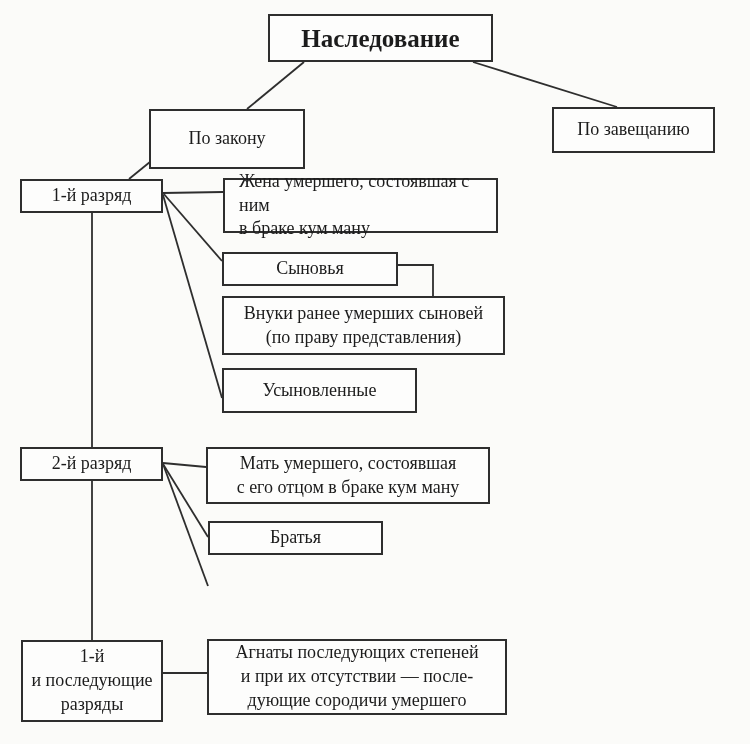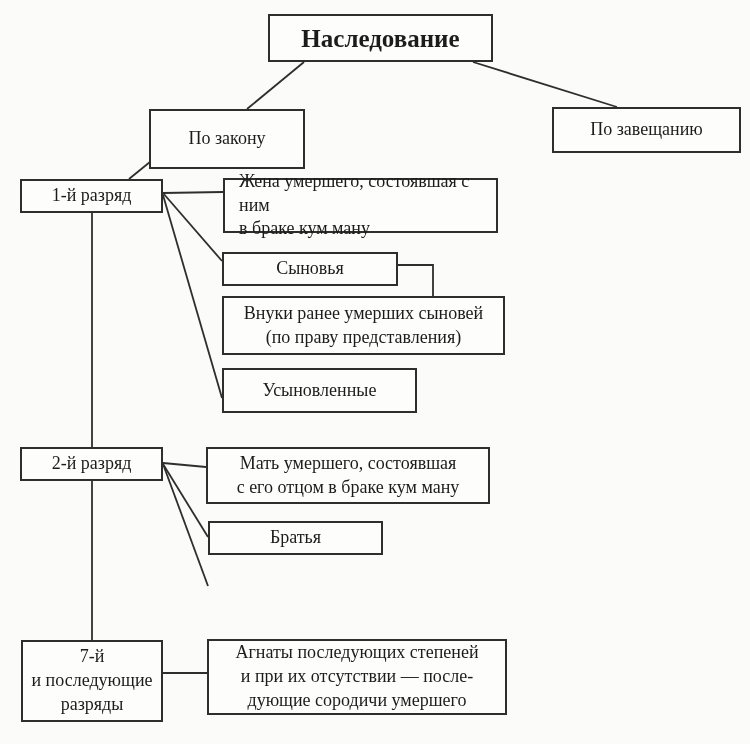--- a/index.html
+++ b/index.html
@@ -42,7 +42,7 @@
   }
   #n-inheritance { left: 268px; top: 14px;  width: 225px; height: 48px; font-weight: 700; font-size: 25px; }
   #n-by-law      { left: 149px; top: 109px; width: 156px; height: 60px; }
-  #n-by-will     { left: 552px; top: 107px; width: 189px; height: 46px; }
+  #n-by-will     { left: 552px; top: 107px; width: 163px; height: 46px; }
   #n-rank1       { left: 20px;  top: 179px; width: 143px; height: 34px; }
   #n-wife        { left: 223px; top: 178px; width: 275px; height: 55px;
                    justify-content: flex-start; text-align: left; padding-left: 14px; }

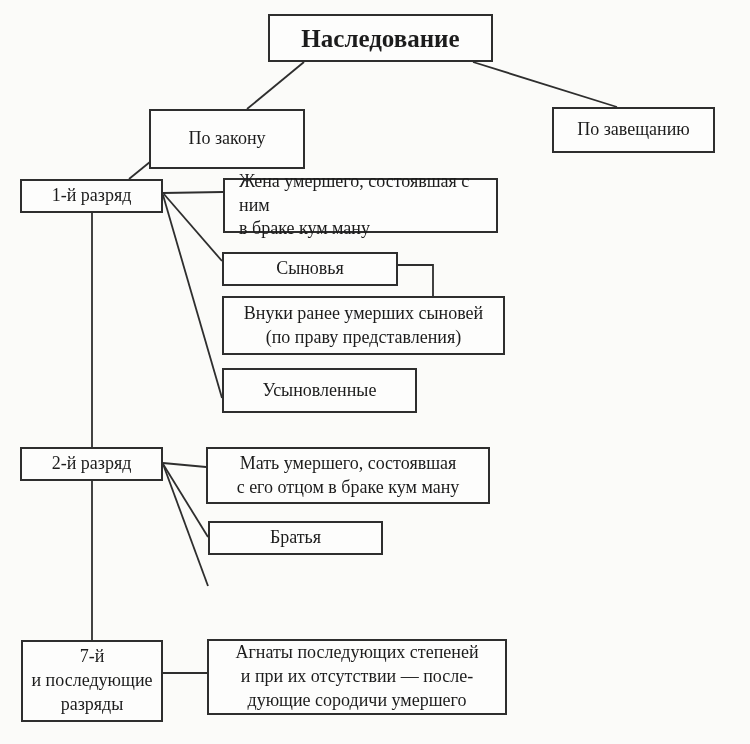--- a/index.html
+++ b/index.html
@@ -103,7 +103,7 @@
   <div class="node" id="n-brothers">Братья</div>
 
 
-  <div class="node" id="n-rank3">7-й
+  <div class="node" id="n-rank3">1-й
 и последующие
 разряды</div>
 

